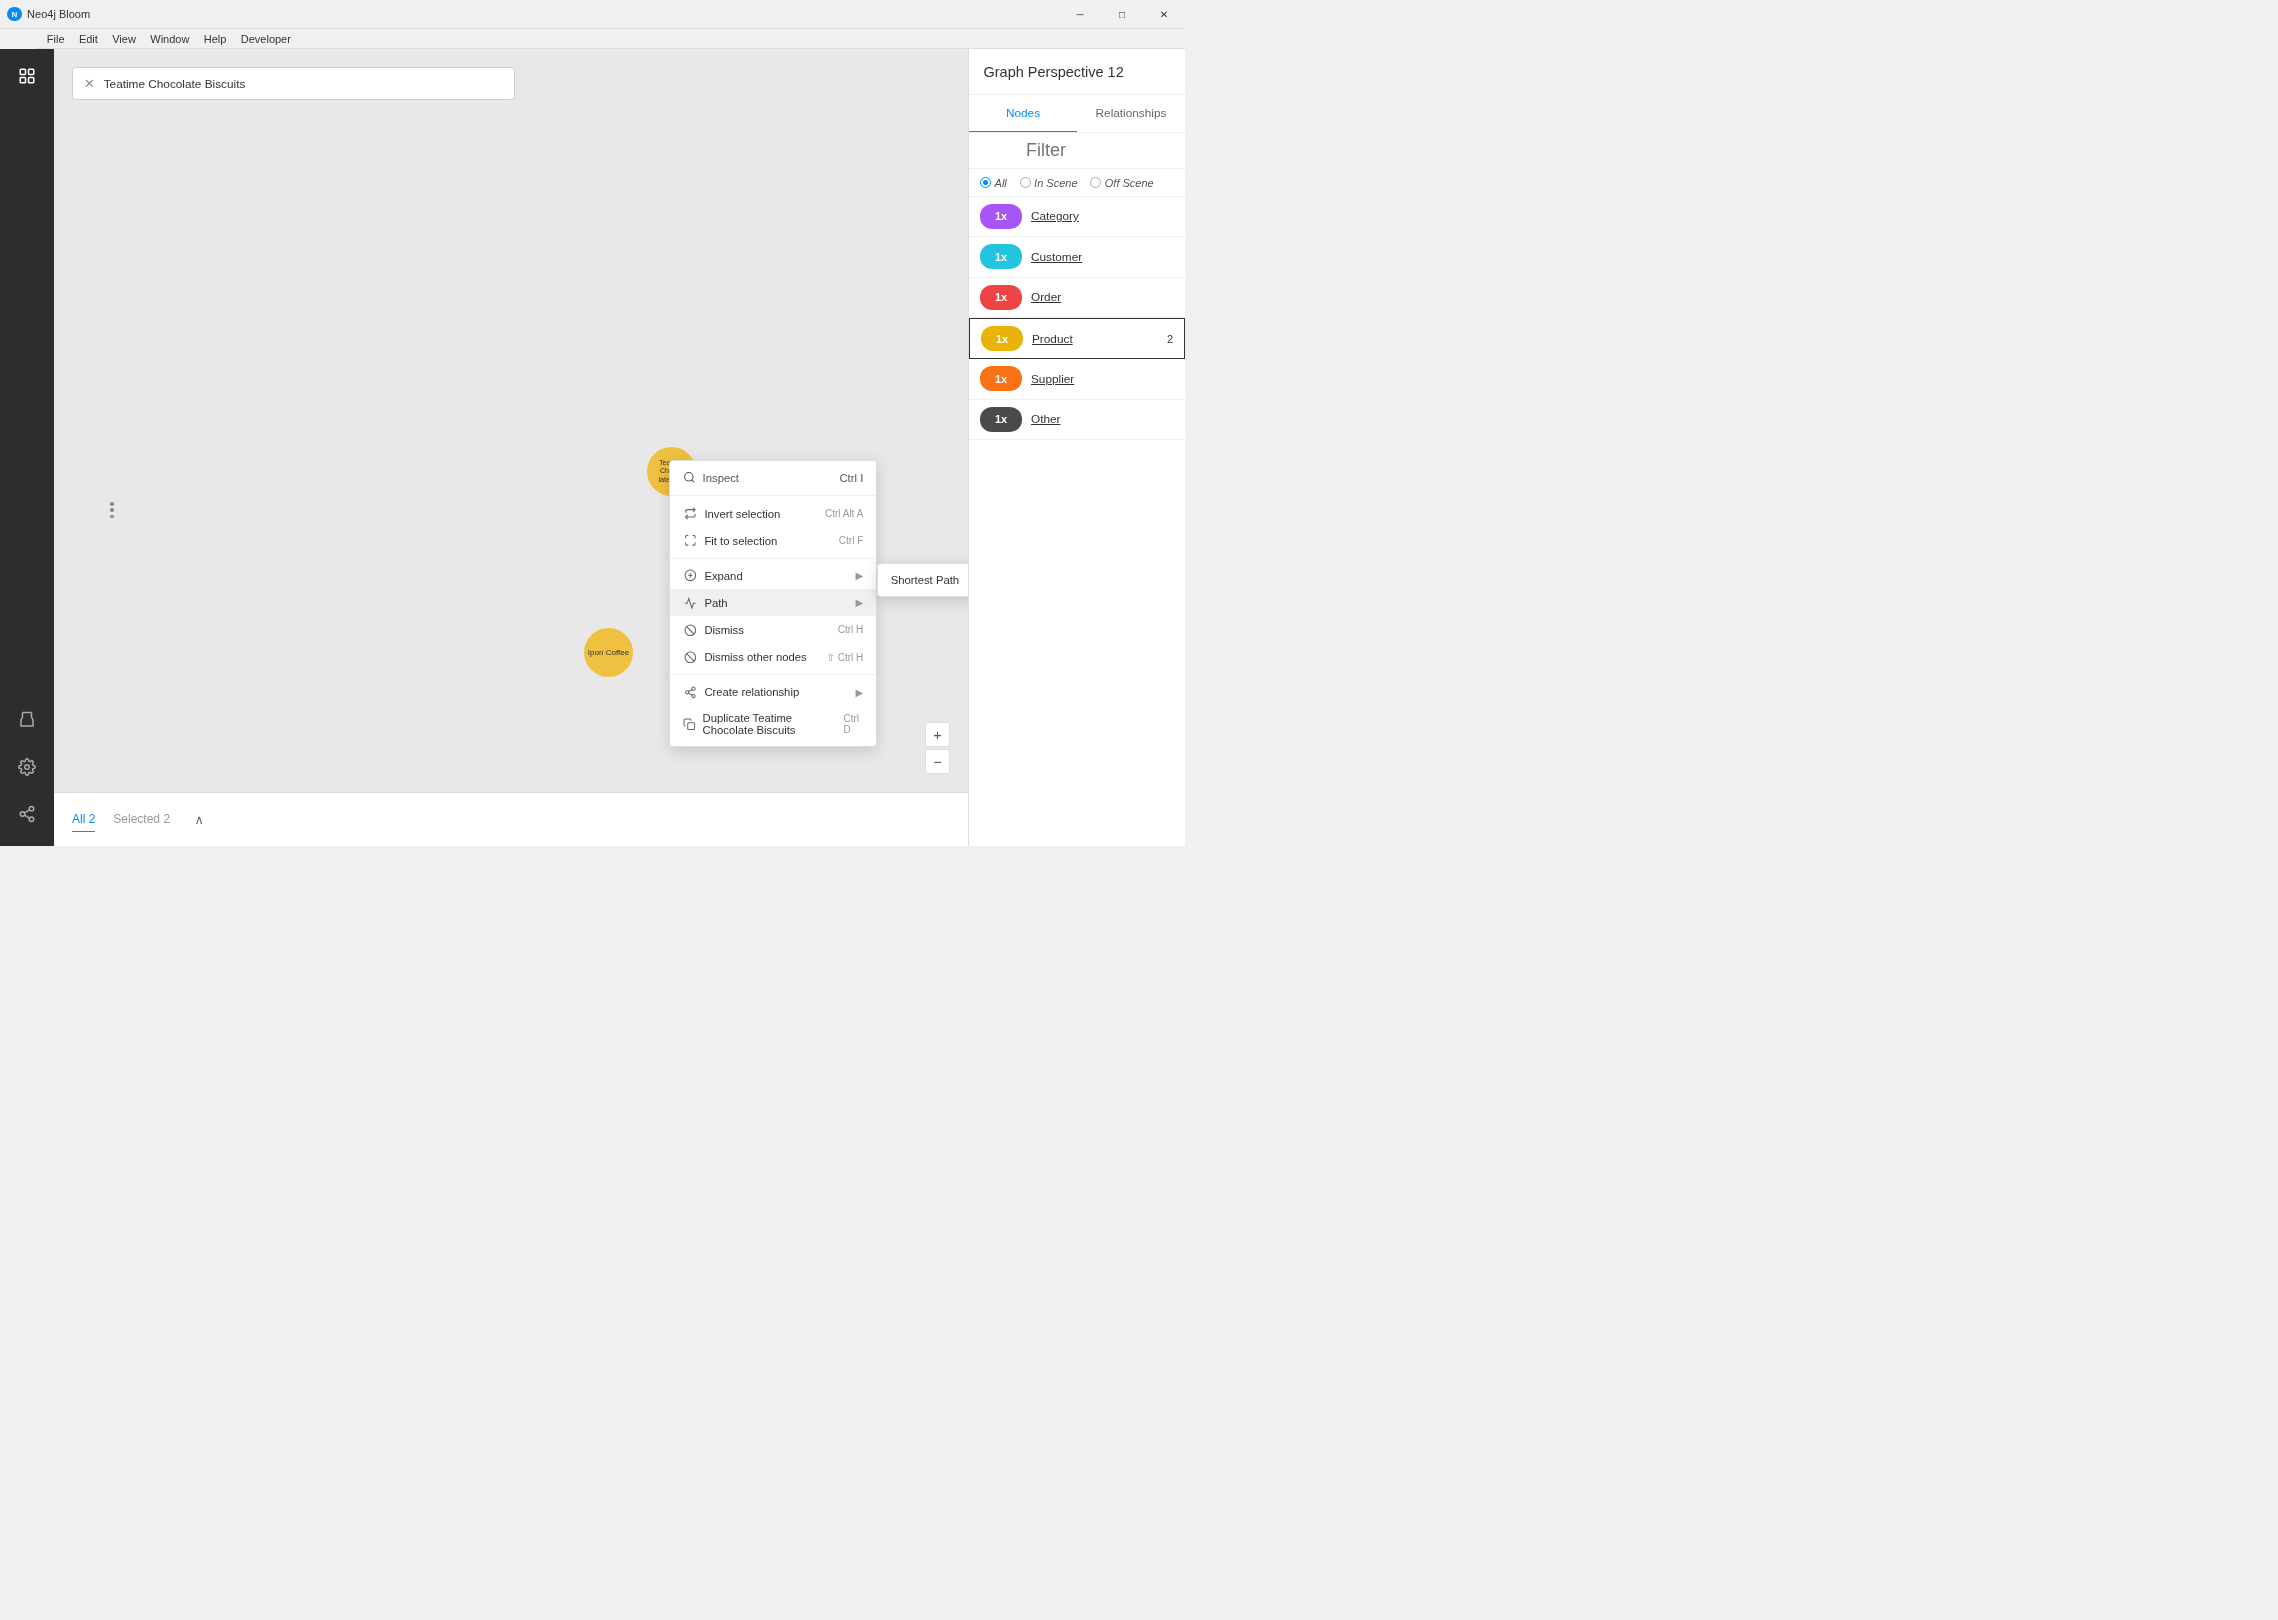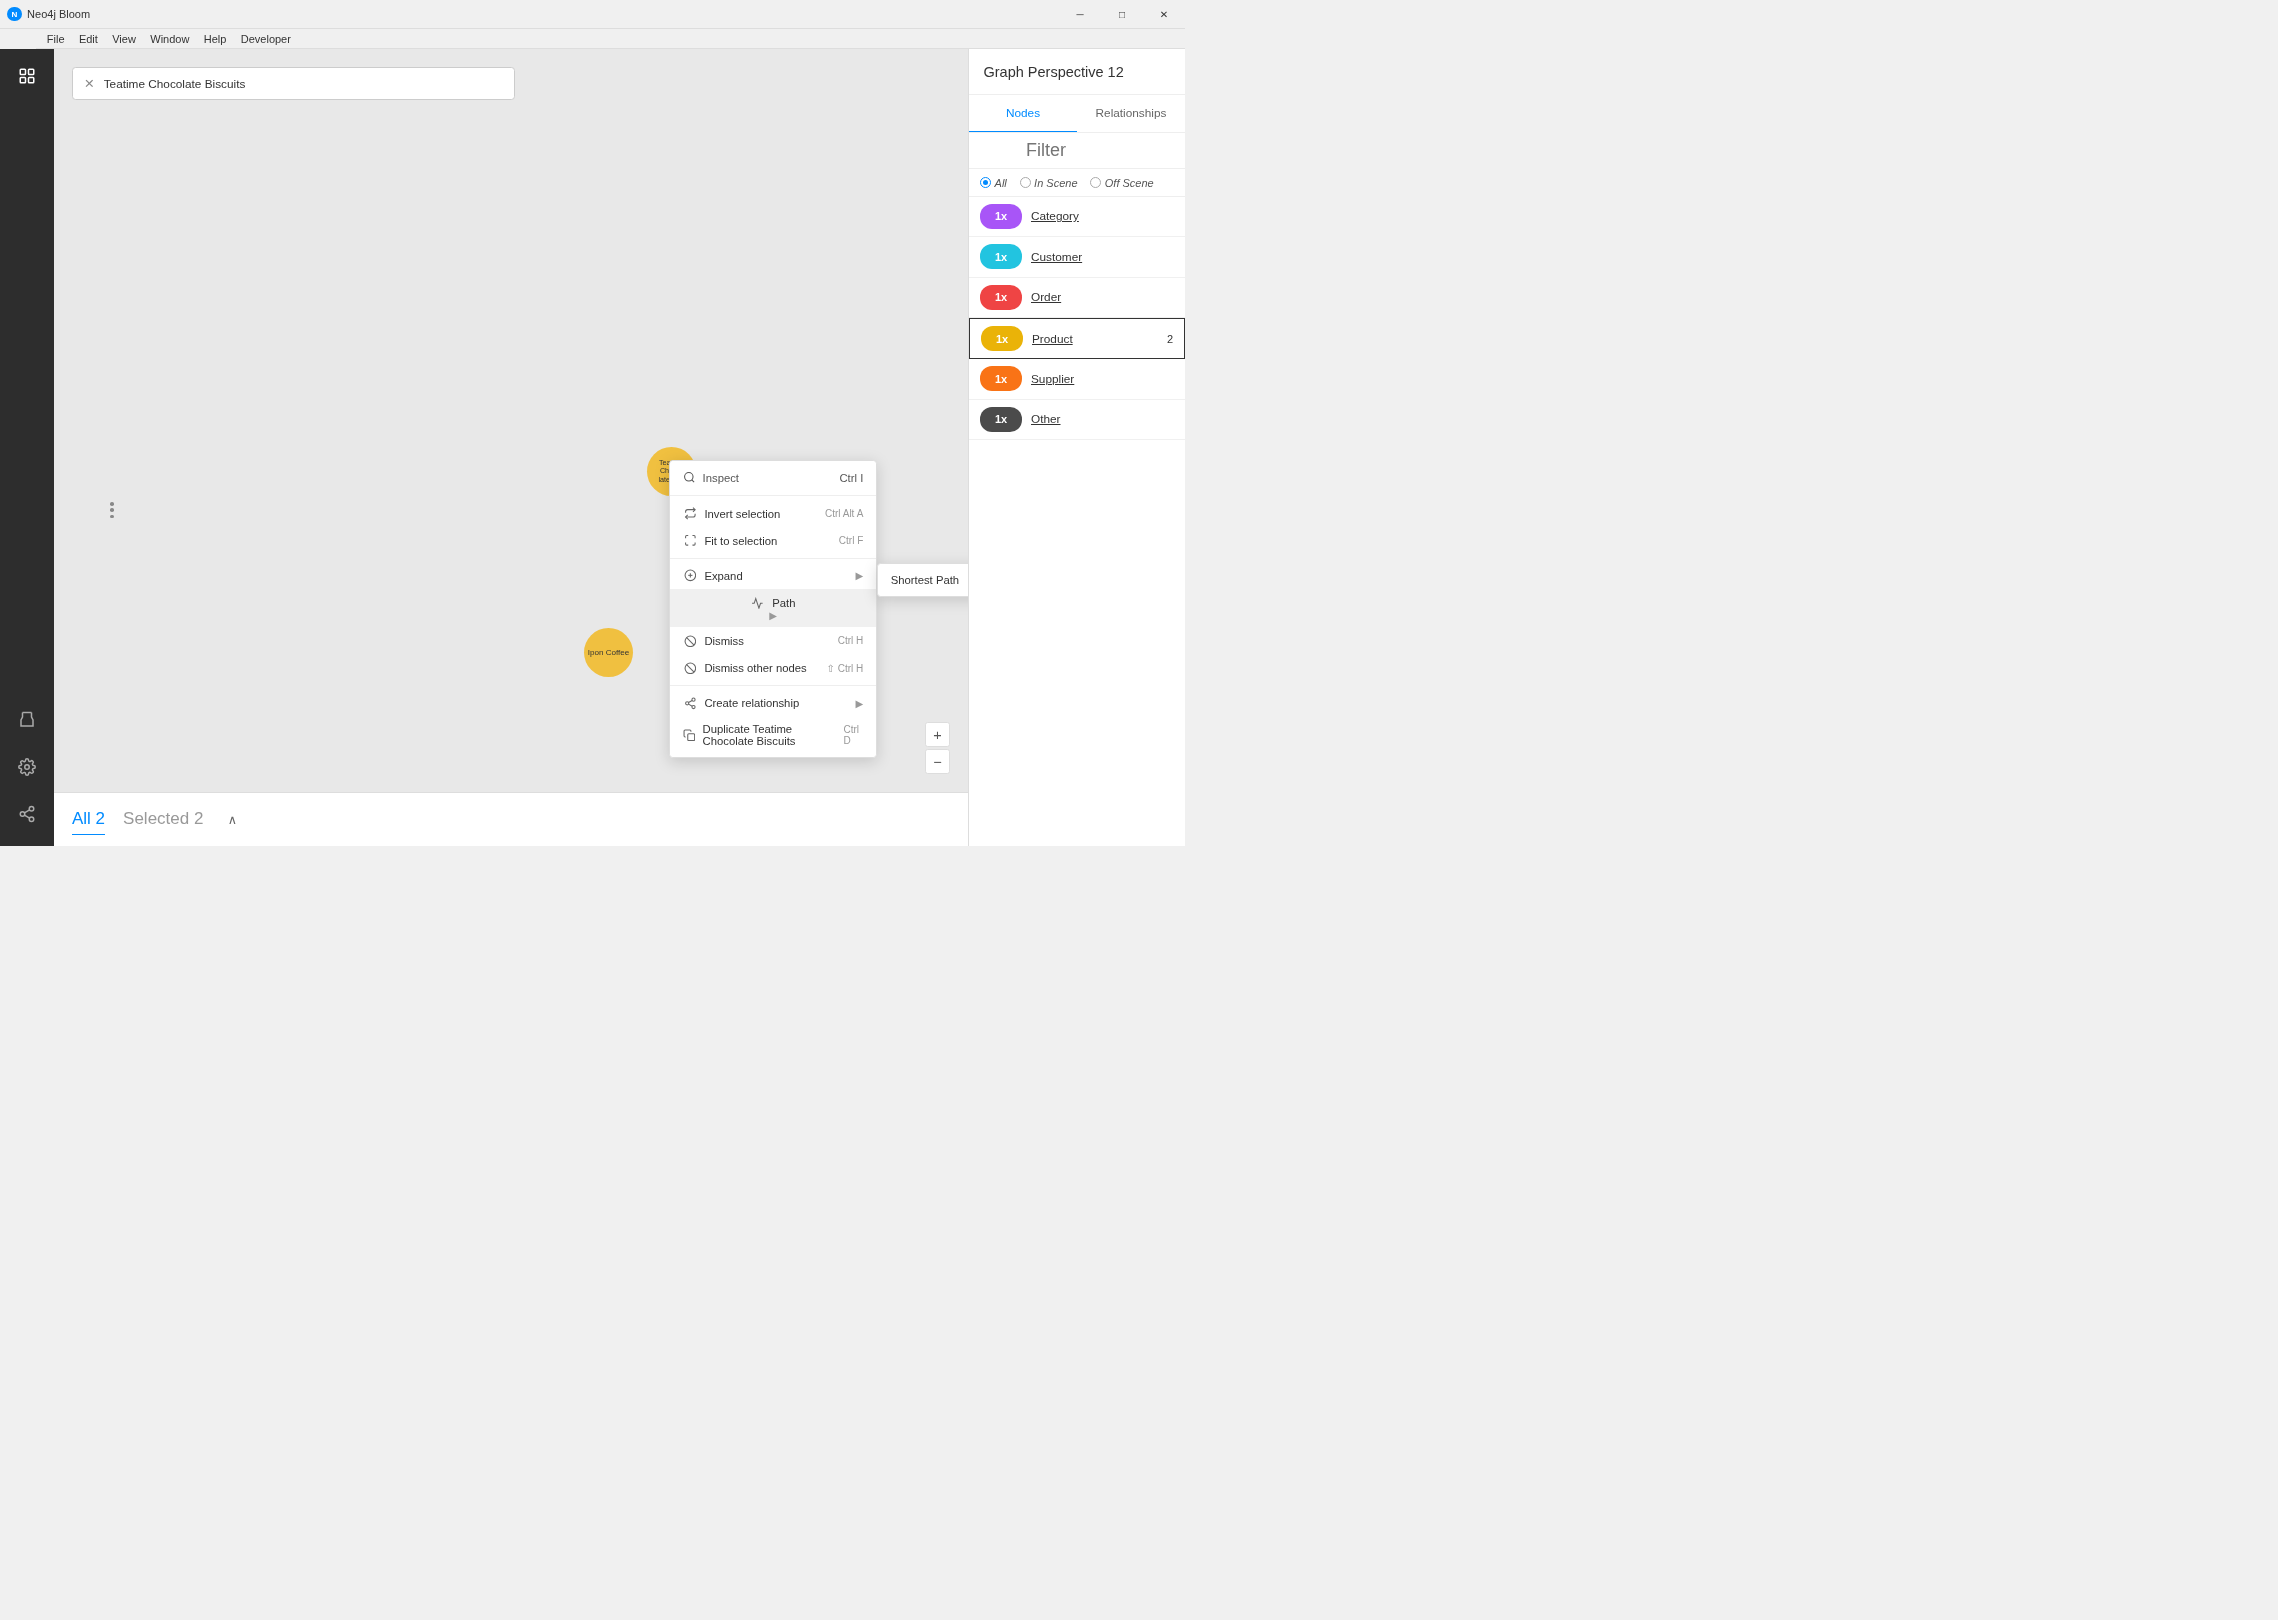--- a/index.html
+++ b/index.html
@@ -531,7 +531,7 @@
         <span class="arrow">▶</span>
       </div>
 
-      <div class="context-menu-item" style="background:#f0f0f0;flex-direction:column;">
+      <div class="context-menu-item" style="background:#f0f0f0;">
         <div class="item-left">
           <div class="item-icon">
             <svg width="12.7" height="12.7" viewBox="0 0 24 24" fill="none" stroke="currentColor" stroke-width="2">

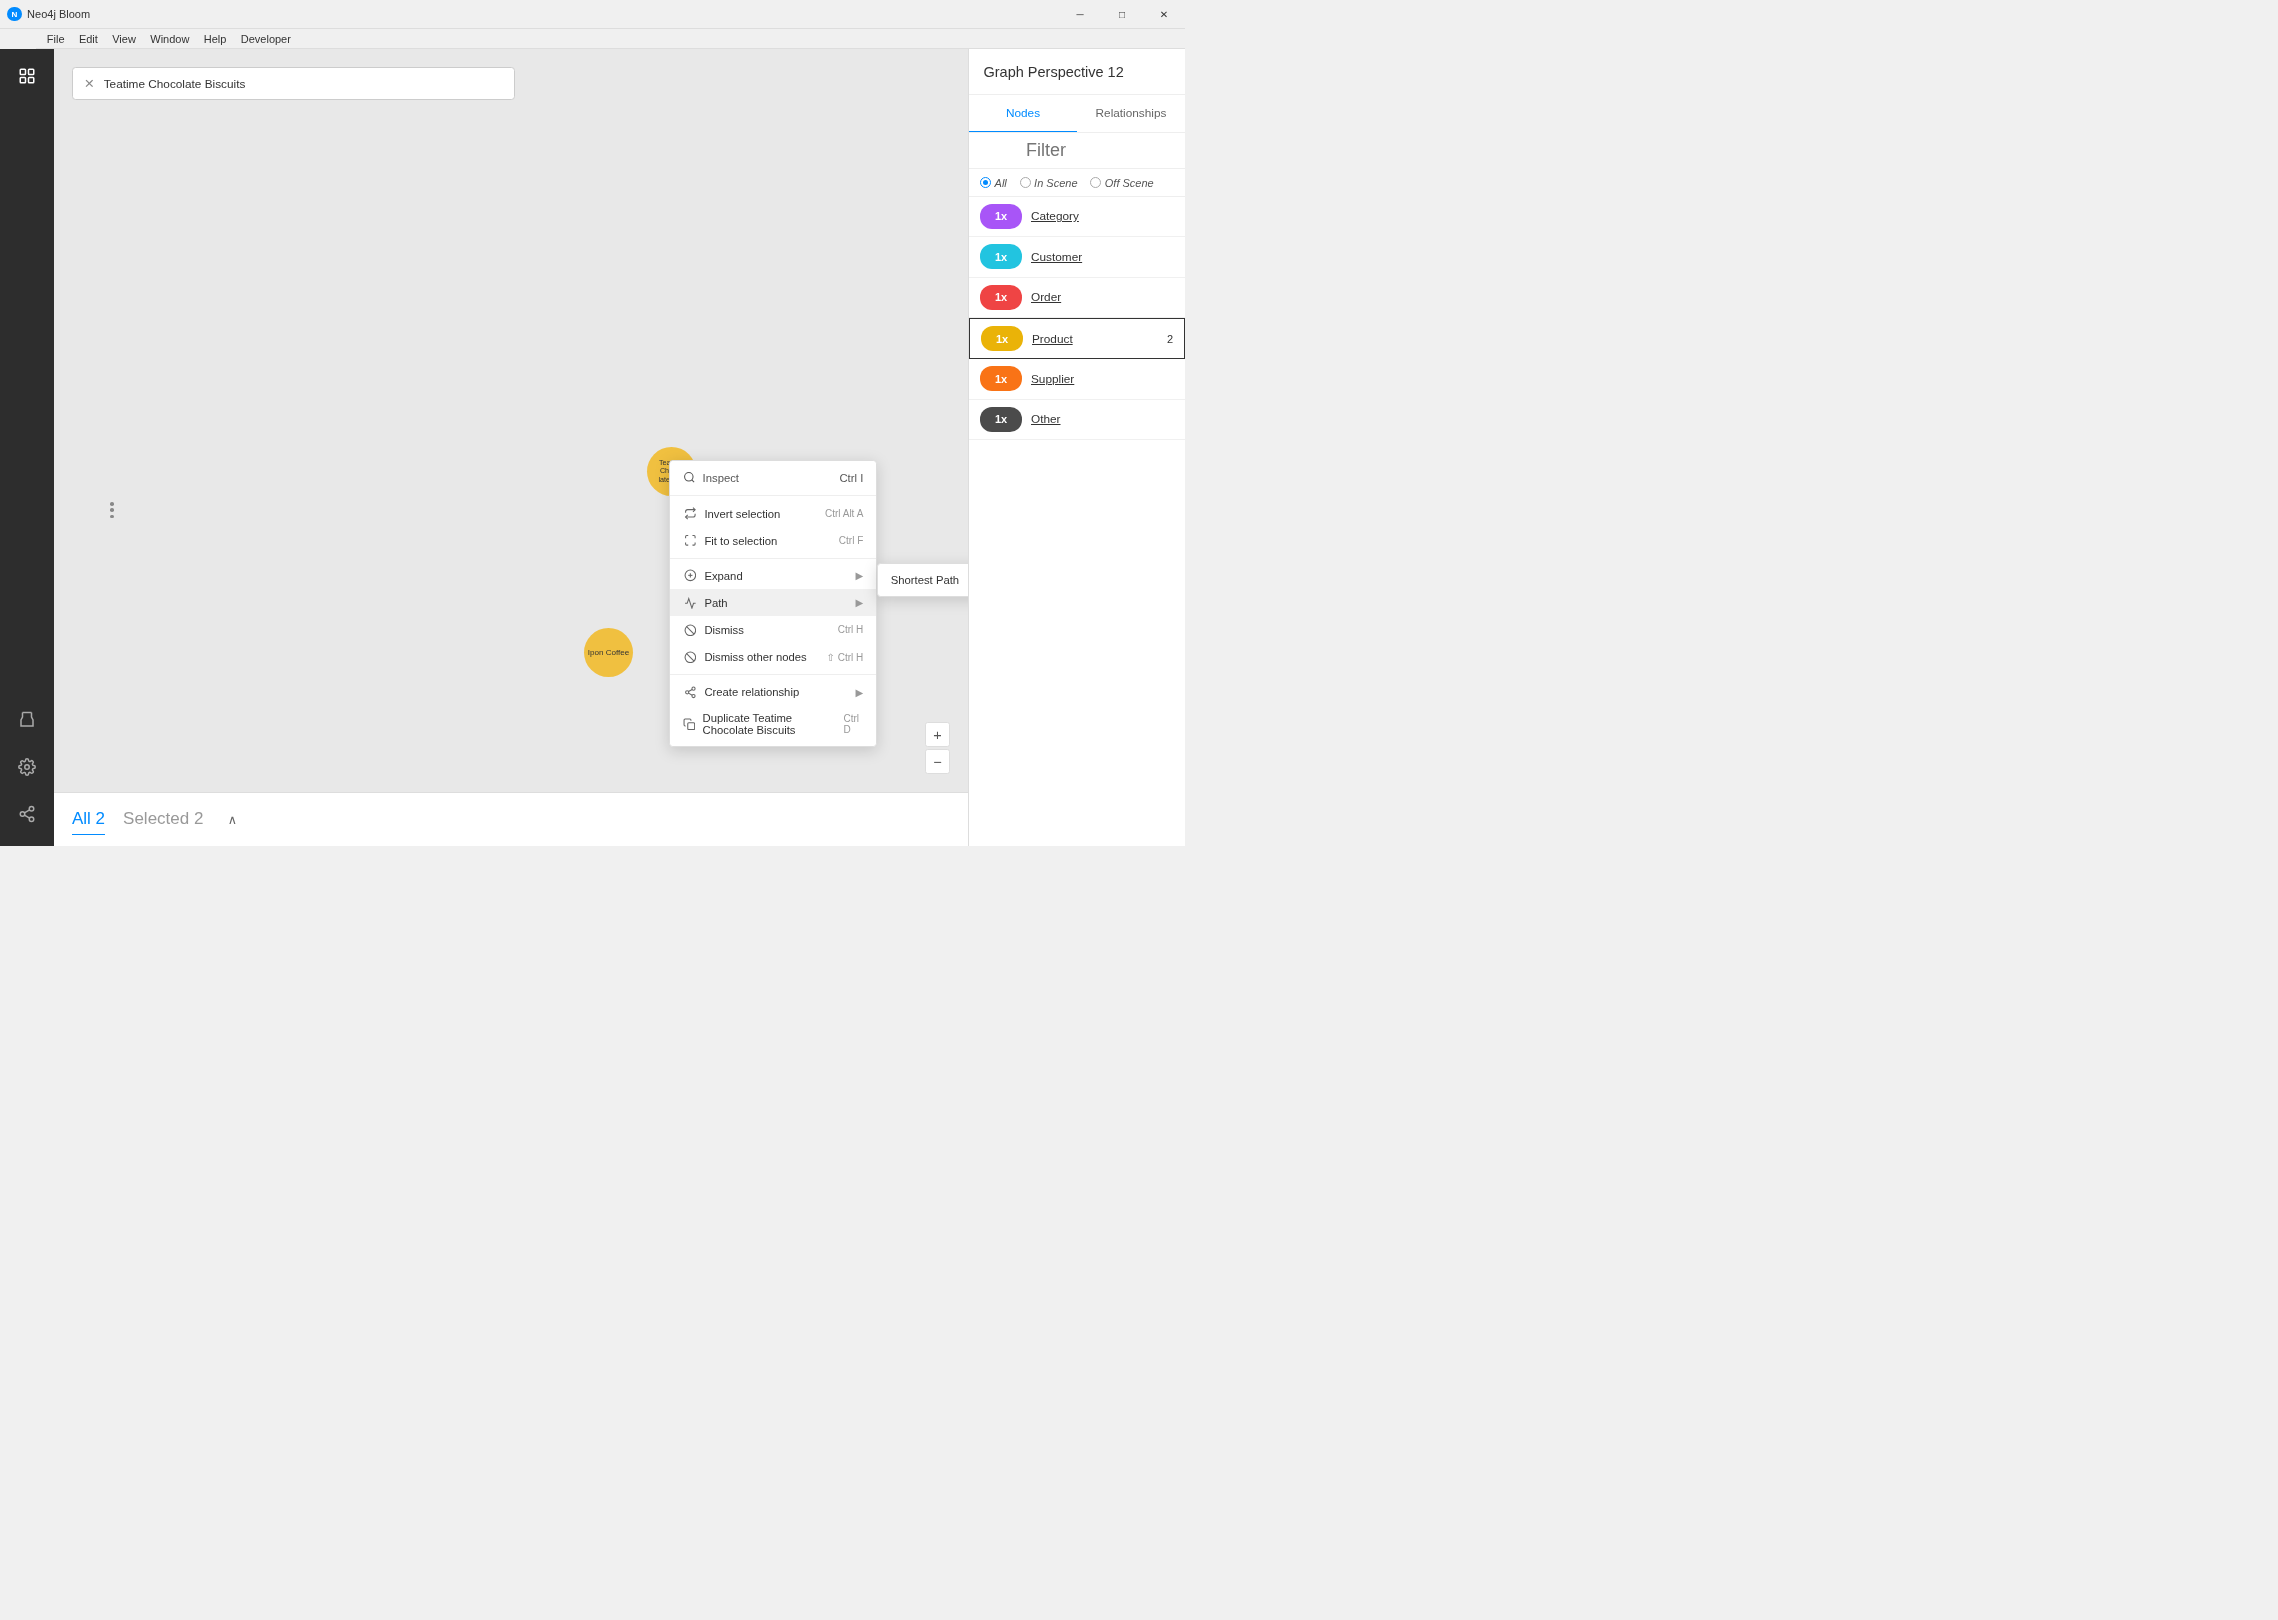--- a/index.html
+++ b/index.html
@@ -235,7 +235,7 @@
     }
     .bottom-tab {
       padding: 5.4px 0;
-      font-size: 17px;
+      font-size: 12px;
       color: #999;
       cursor: pointer;
       border-bottom: 1.8px solid transparent;

